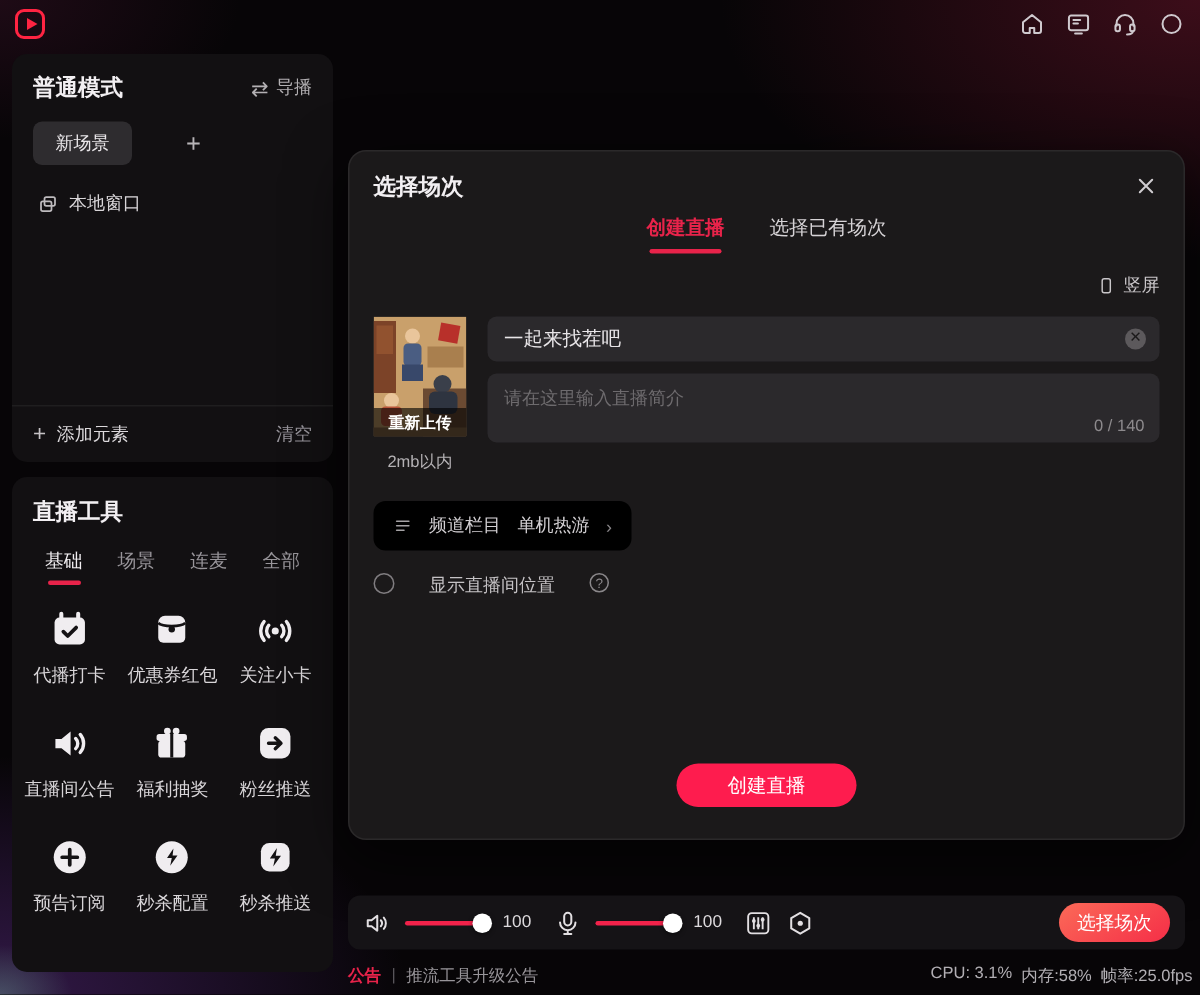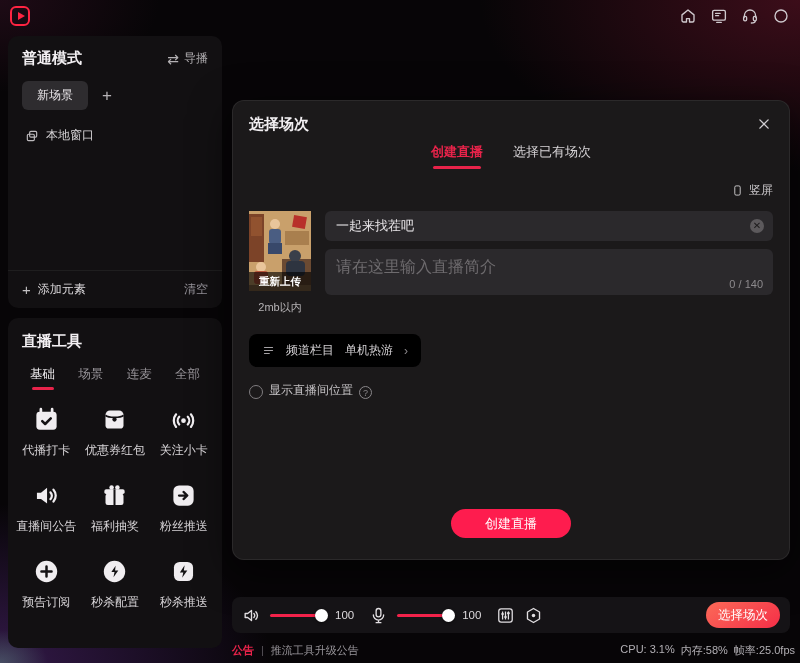--- a/index.html
+++ b/index.html
@@ -35,7 +35,7 @@
   .sp-title { font-size:15px; font-weight:bold; color:#f2eff2; }
   .sp-right { margin-left:auto; display:flex; align-items:center; gap:5px; color:#b3b0b3; font-size:12px; cursor:pointer; }
   .swap-glyph { font-size:14px; line-height:1; }
-  .scene-row { display:flex; align-items:center; gap:14px; padding:13px 14px 0 14px; }
+  .scene-row { display:flex; align-items:center; gap:36px; padding:13px 14px 0 14px; }
   .scene-chip { background:#2e2c2f; color:#e9e6e9; font-size:12px; padding:6px 15px; border-radius:6px; cursor:pointer; }
   .plus-btn { color:#b7b4b7; font-size:17px; line-height:1; cursor:pointer; }
   .source-row { display:flex; align-items:center; gap:7px; padding:17px 17px 0 17px; color:#d8d5d8; font-size:12px; cursor:pointer; }

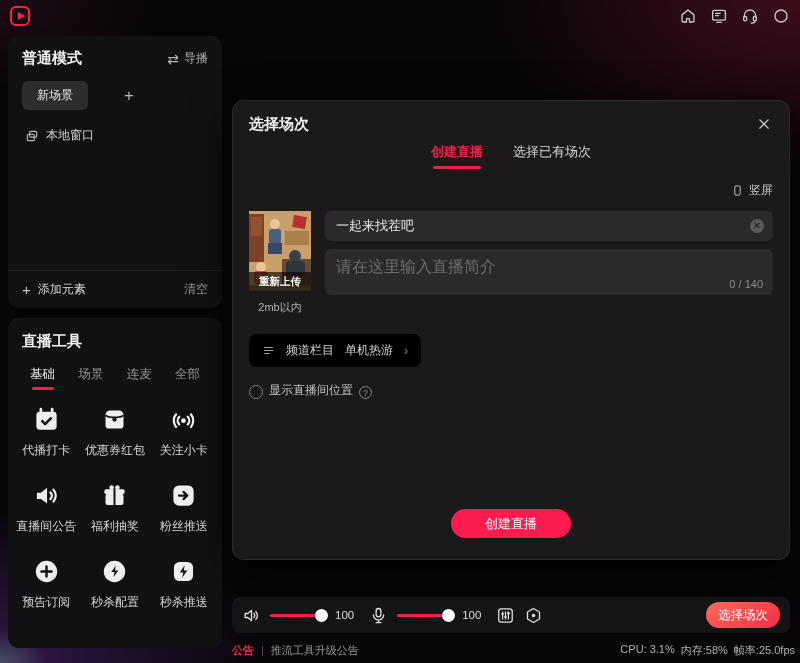--- a/index.html
+++ b/index.html
@@ -83,7 +83,7 @@
   .title-wrap { position:relative; }
   .clear-ic { position:absolute; right:9px; top:8px; width:14px; height:14px; border-radius:50%; background:#5c595c; color:#1b191a; font-size:10px; line-height:14px; text-align:center; cursor:pointer; }
   .desc-box { margin-top:8px; height:46px; background:#2b292c; border-radius:6px; position:relative; }
-  .desc-area { width:100%; height:100%; background:transparent; border:none; outline:none; resize:none; color:#e8e5e8; font-size:16px; padding:8px 11px; font-family:Liberation Mono, monospace; }
+  .desc-area { width:100%; height:100%; background:transparent; border:none; outline:none; resize:none; color:#e8e5e8; font-size:12px; padding:8px 11px; font-family:Liberation Mono, monospace; }
   .desc-area::placeholder { color:#6e6b6e; }
   .desc-counter { position:absolute; right:10px; bottom:5px; font-size:11px; color:#8d8a8d; }
   .channel-row { padding:19px 16px 0 16px; }

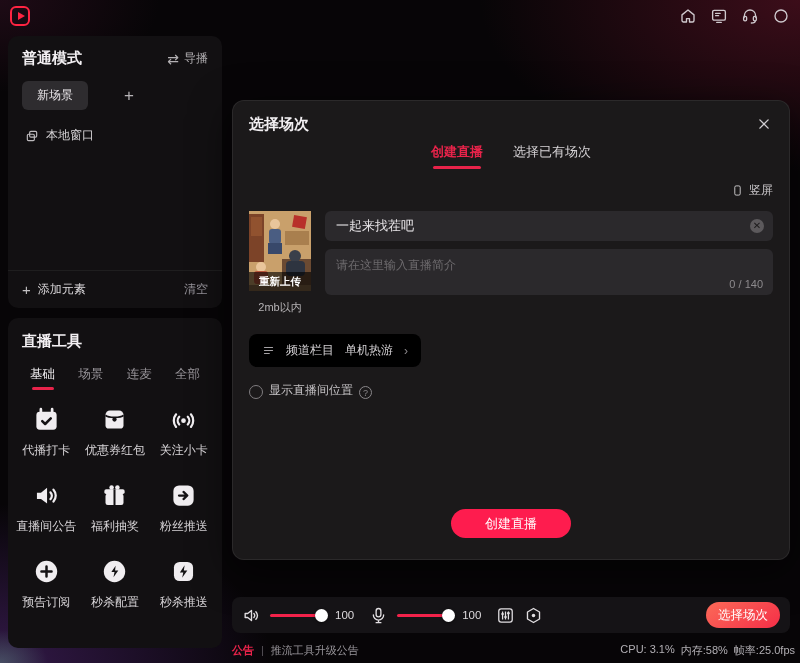--- a/index.html
+++ b/index.html
@@ -91,7 +91,7 @@
   .channel-pill svg { width:13px; height:13px; color:#a5a2a5; }
   .channel-pill .ctxt { font-size:12px; color:#d2cfd2; }
   .channel-pill .chev { color:#8a878a; font-size:12px; }
-  .loc-row { display:flex; align-items:flex-end; gap:6px; padding:15px 16px 0 16px; }
+  .loc-row { display:flex; align-items:flex-start; gap:23px; padding:15px 16px 0 16px; }
   .radio-circle { width:14px; height:14px; border-radius:50%; border:1.5px solid #807d80; cursor:pointer; flex:0 0 auto; }
   .loc-label { font-size:12px; color:#c5c2c5; }
   .help-ic { width:13px; height:13px; border-radius:50%; border:1px solid #8a878a; color:#8a878a; font-size:9px; line-height:12px; text-align:center; cursor:pointer; }

